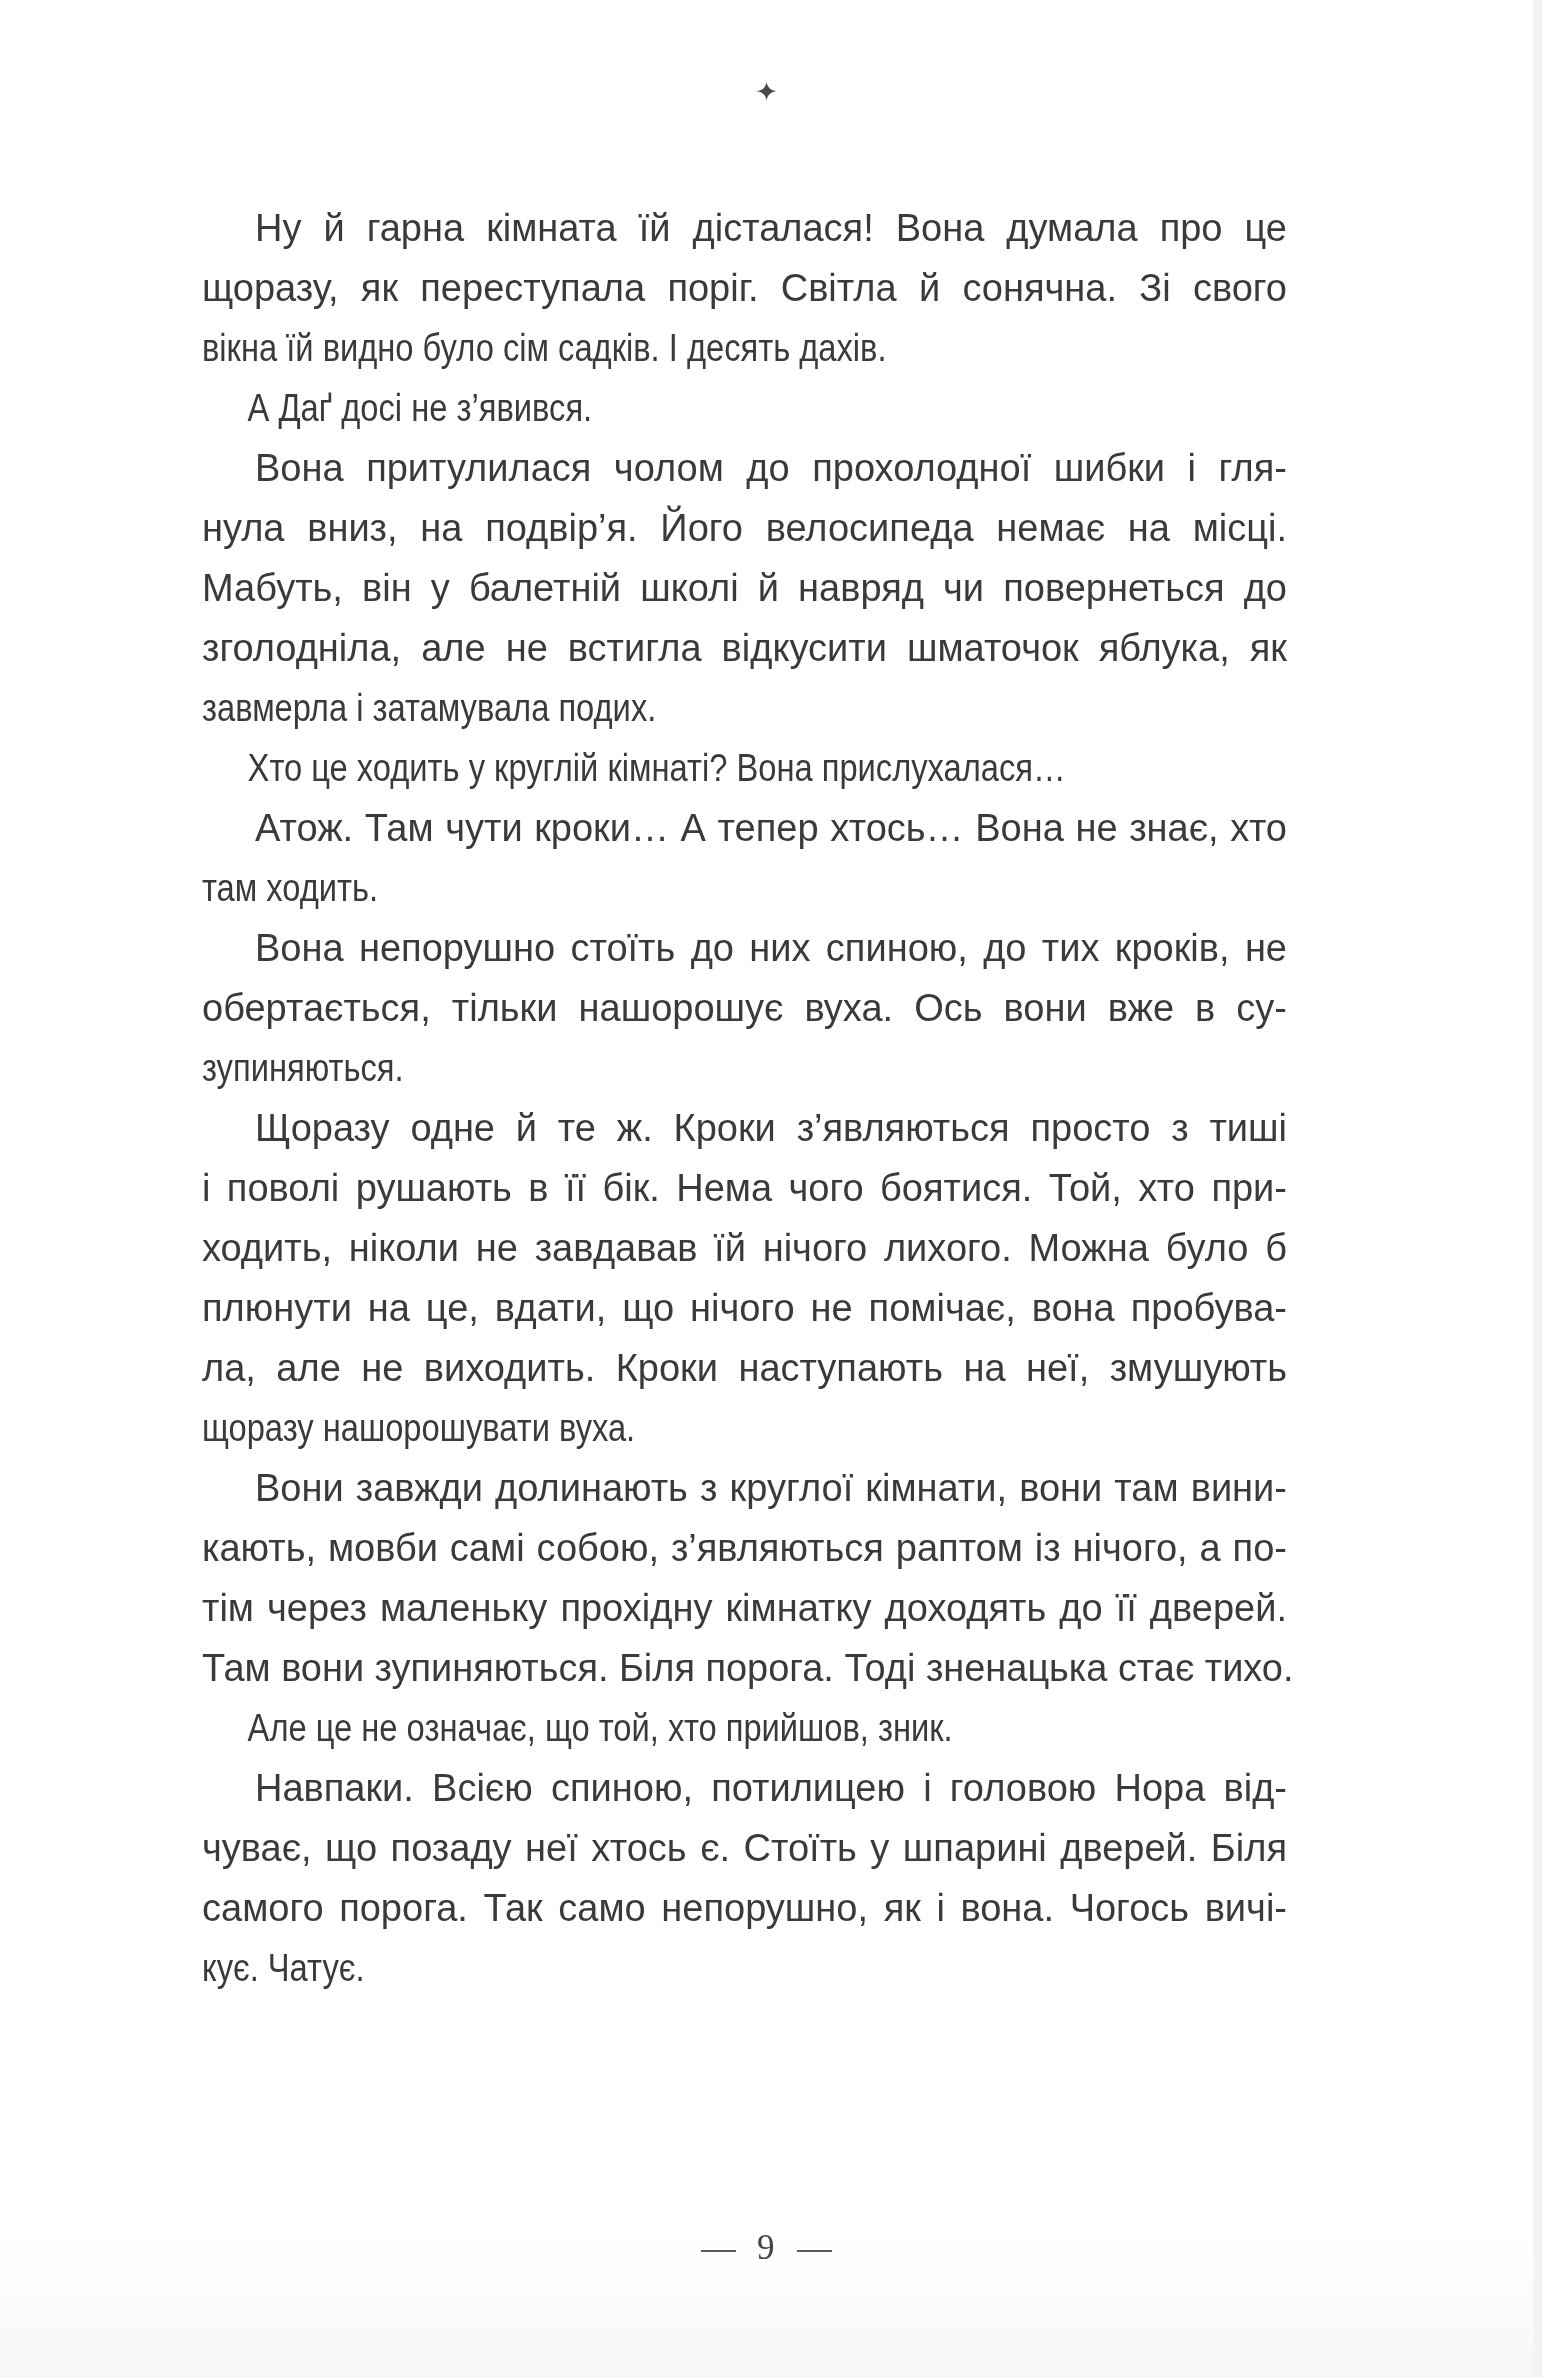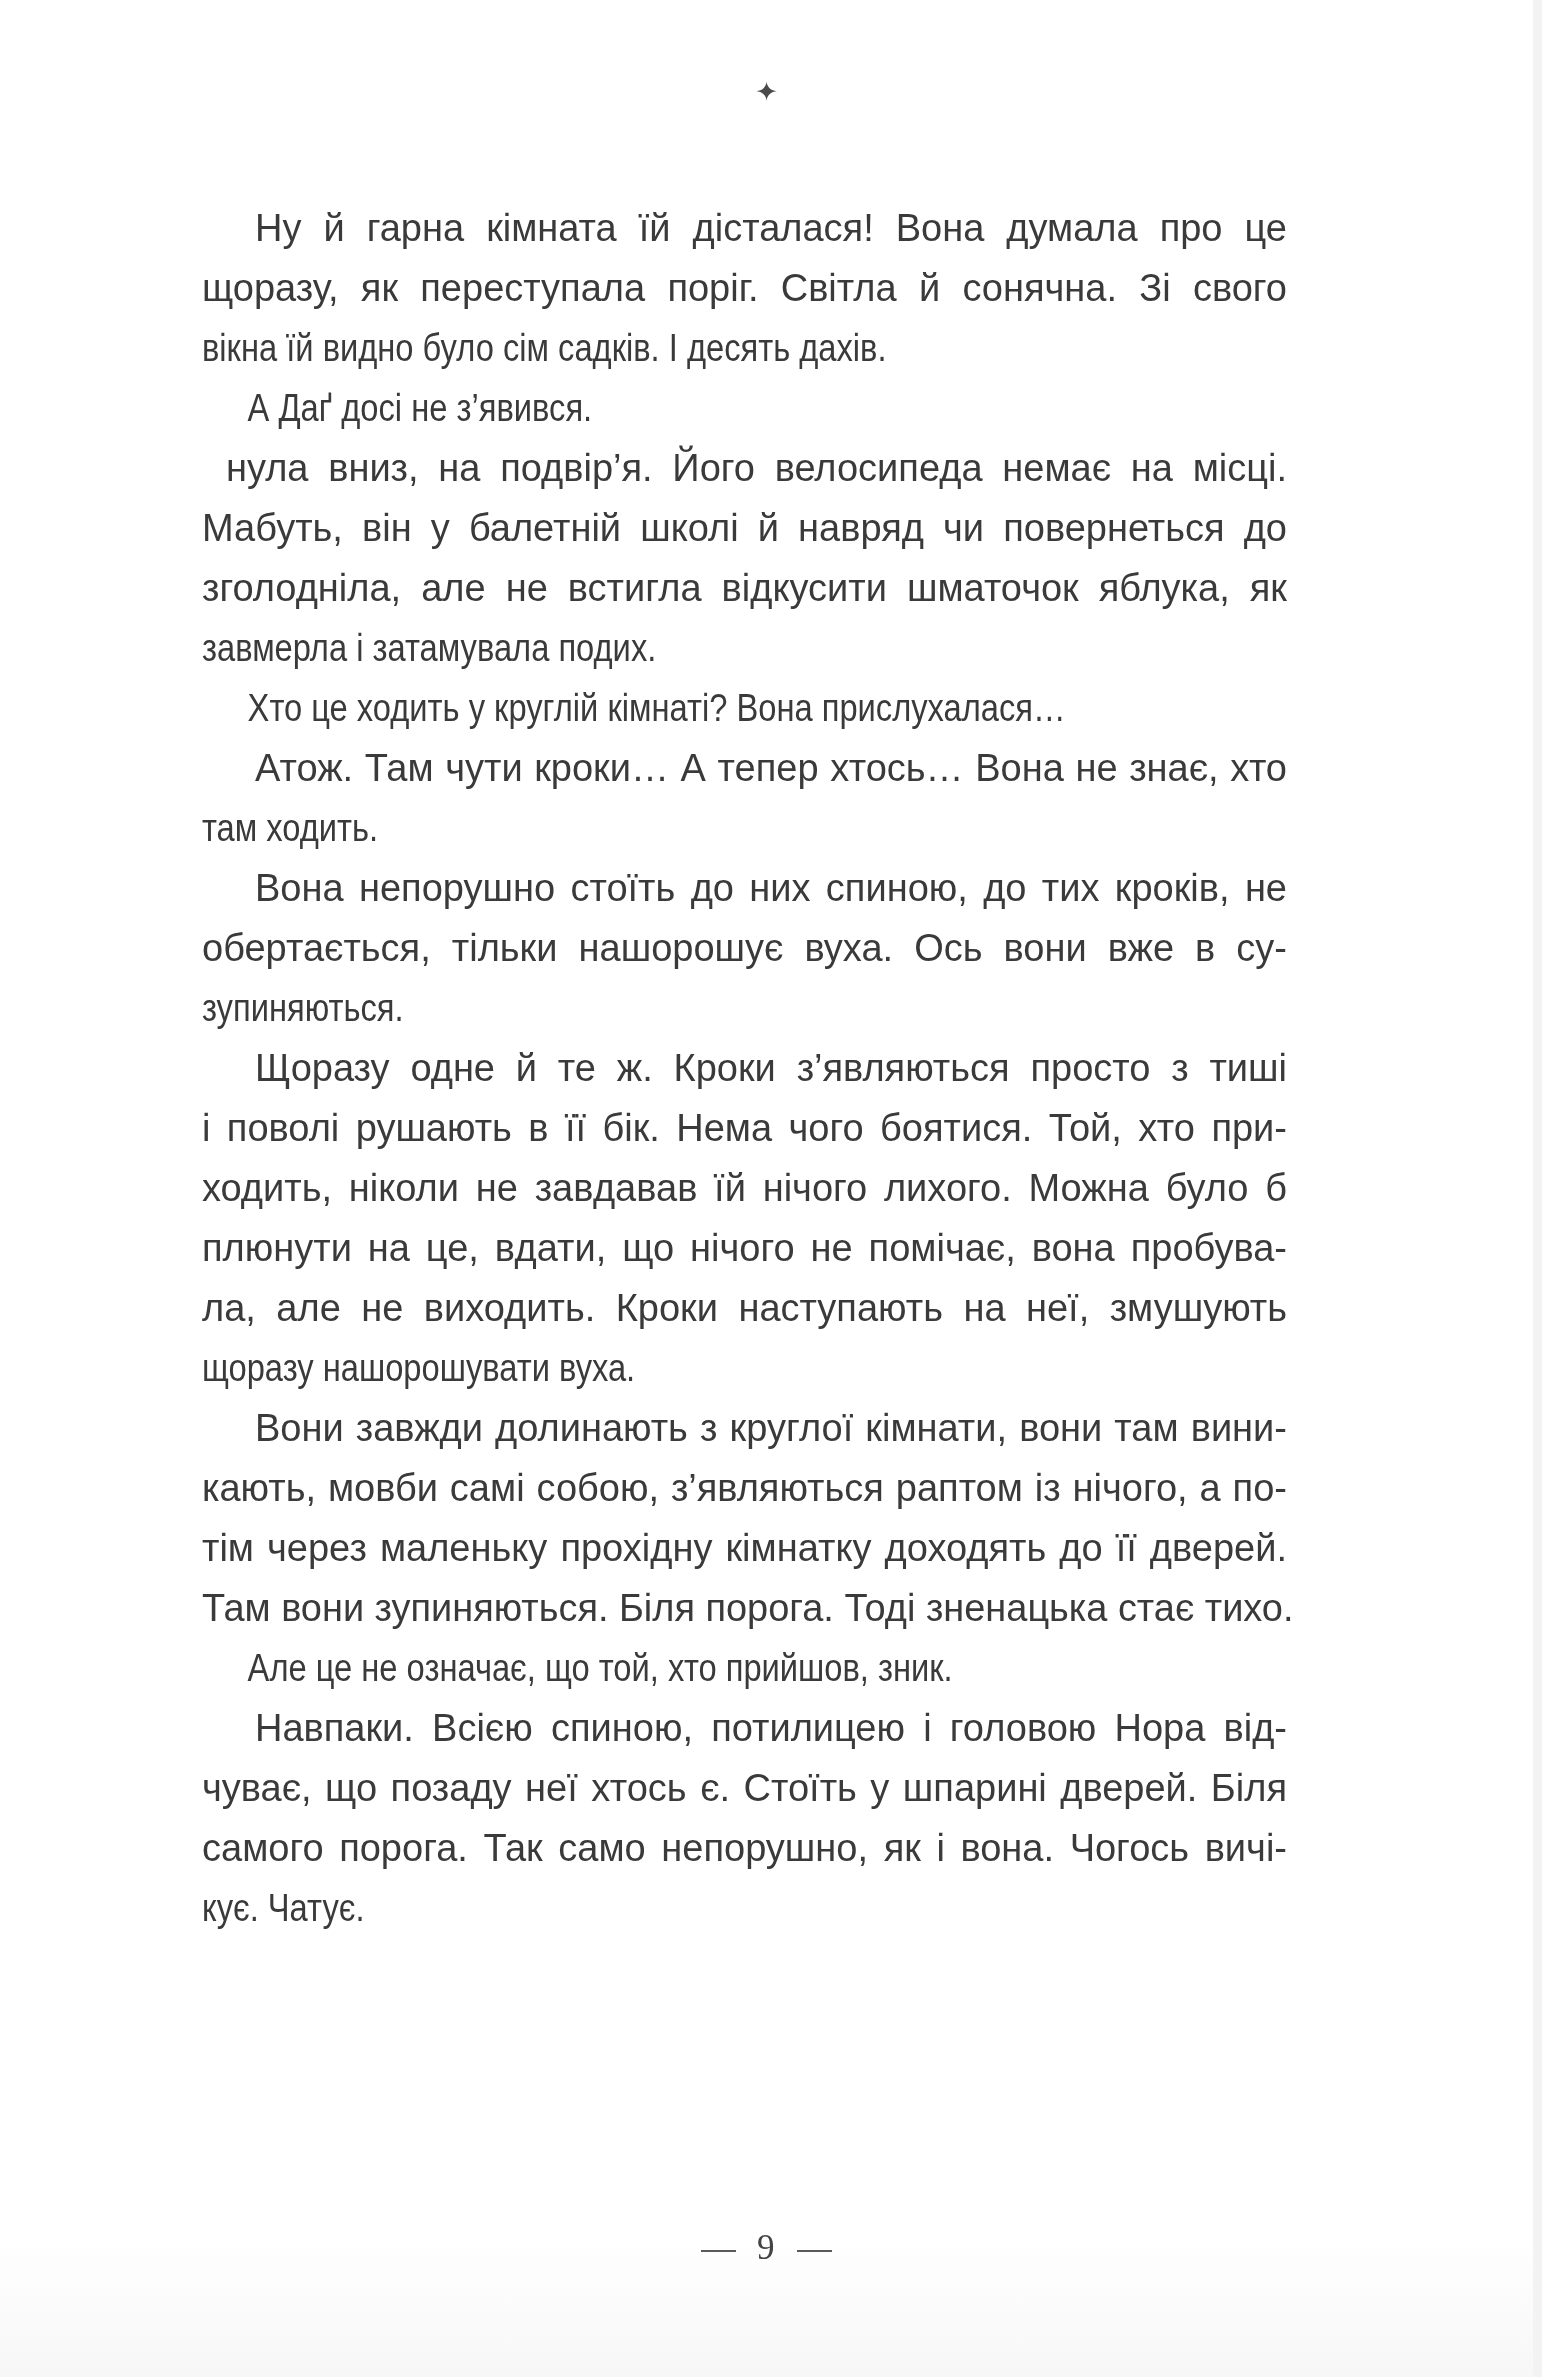--- a/index.html
+++ b/index.html
@@ -105,6 +105,7 @@
     </div>
 
     <div>
+      <span class="line indent" style="display: block; width: auto;">Вона притулилася чолом до прохолодної шибки і гля-</span>
       <span class="line" style="display: block; width: auto; margin-left: 24px;">нула вниз, на подвір’я. Його велосипеда немає на місці.</span>
       <span class="line" style="display: block; width: auto;">Мабуть, він у балетній школі й навряд чи повернеться до</span>
       <span class="line" style="display: block; width: auto;">зголодніла, але не встигла відкусити шматочок яблука, як</span>

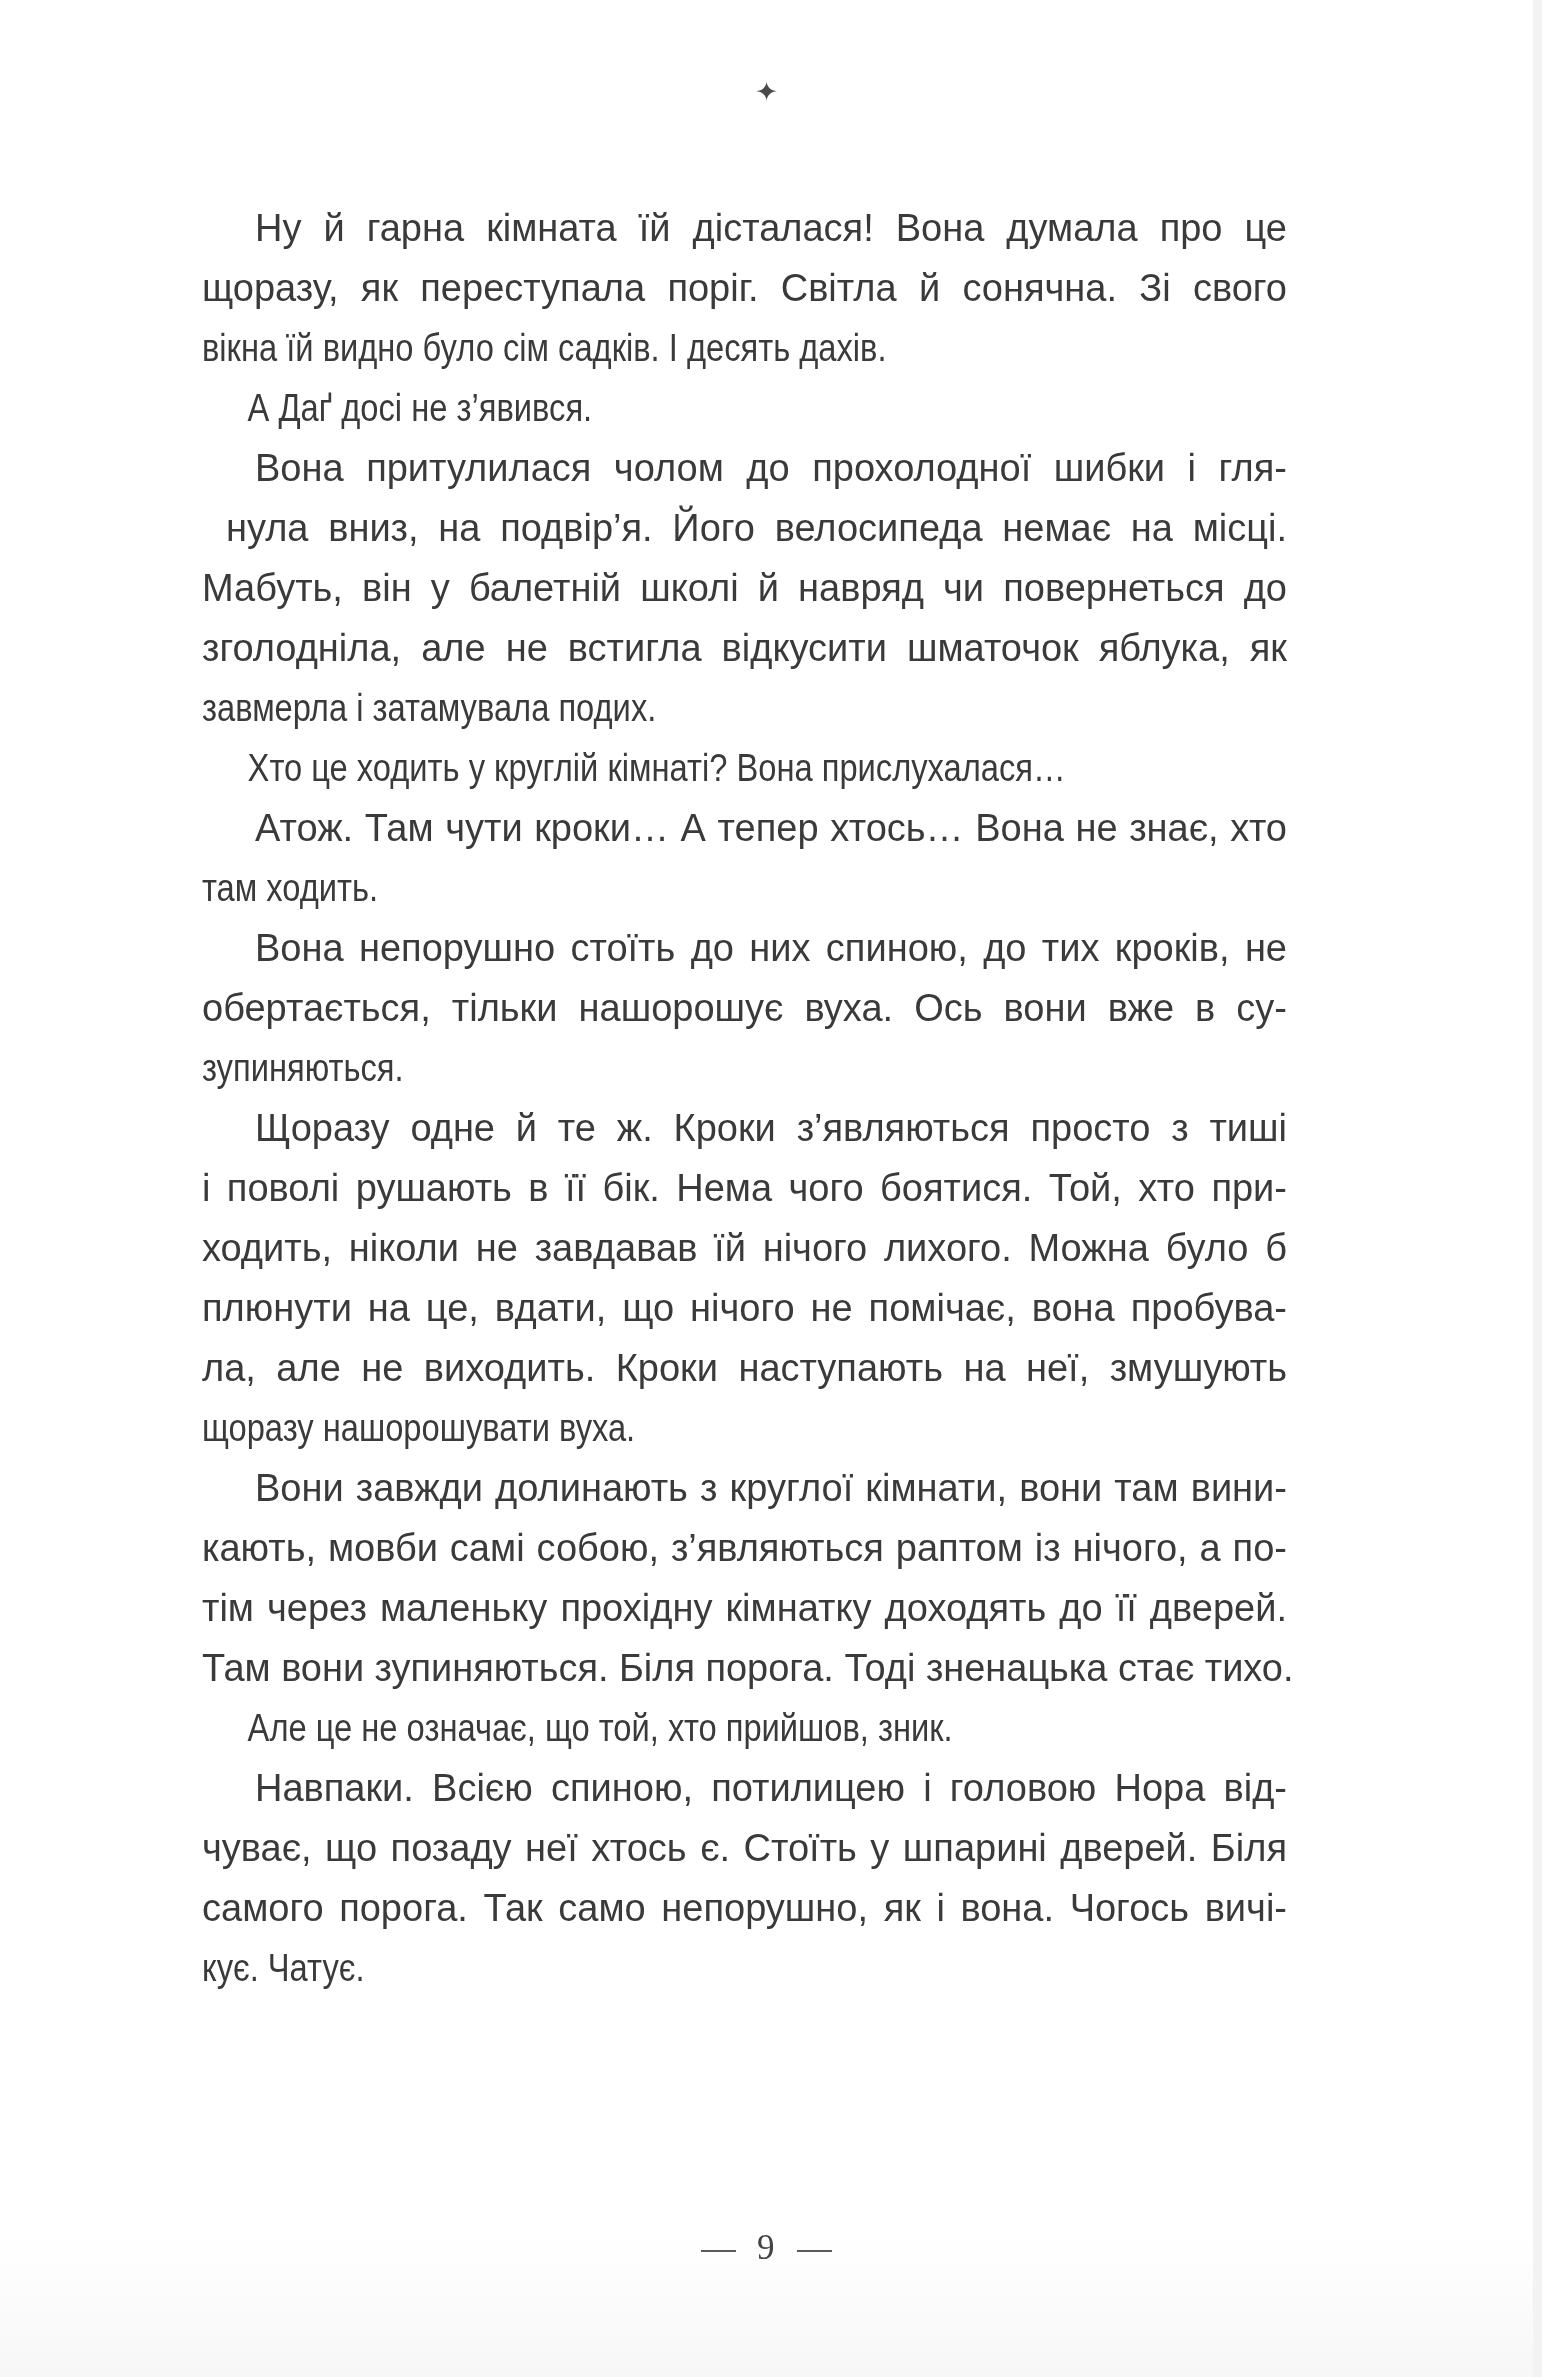--- a/index.html
+++ b/index.html
@@ -106,7 +106,7 @@
 
     <div>
       <span class="line indent" style="display: block; width: auto;">Вона притулилася чолом до прохолодної шибки і гля-</span>
-      <span class="line" style="display: block; width: auto; margin-left: 24px;">нула вниз, на подвір’я. Його велосипеда немає на місці.</span>
+      <span class="line" style="display: block; width: auto;">нула вниз, на подвір’я. Його велосипеда немає на місці.</span>
       <span class="line" style="display: block; width: auto;">Мабуть, він у балетній школі й навряд чи повернеться до</span>
       <span class="line" style="display: block; width: auto;">зголодніла, але не встигла відкусити шматочок яблука, як</span>
       <span class="line last" style="display: block; width: 1261px; transform: scaleX(0.86);">завмерла і затамувала подих.</span>

